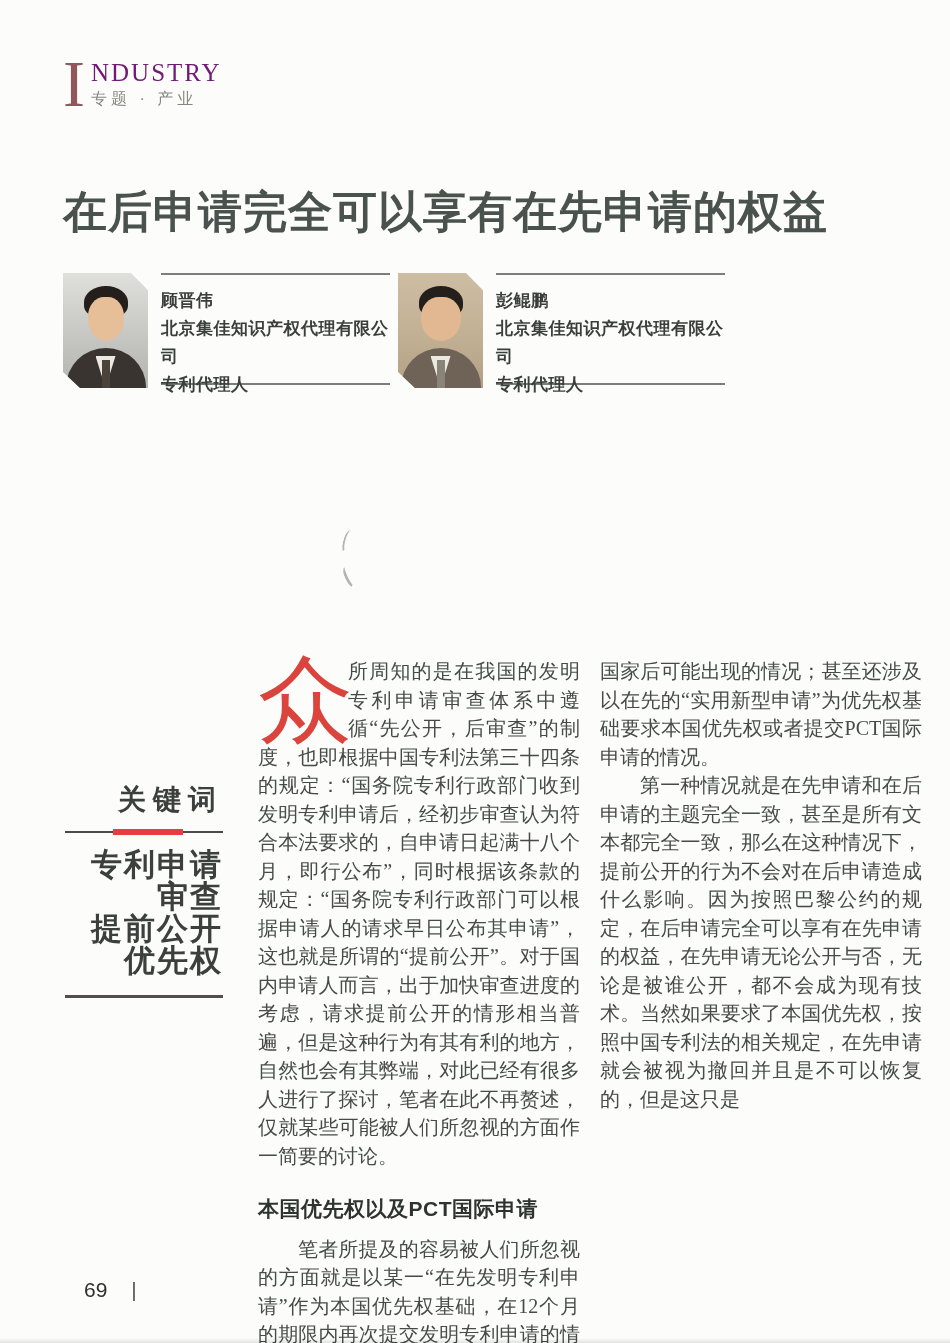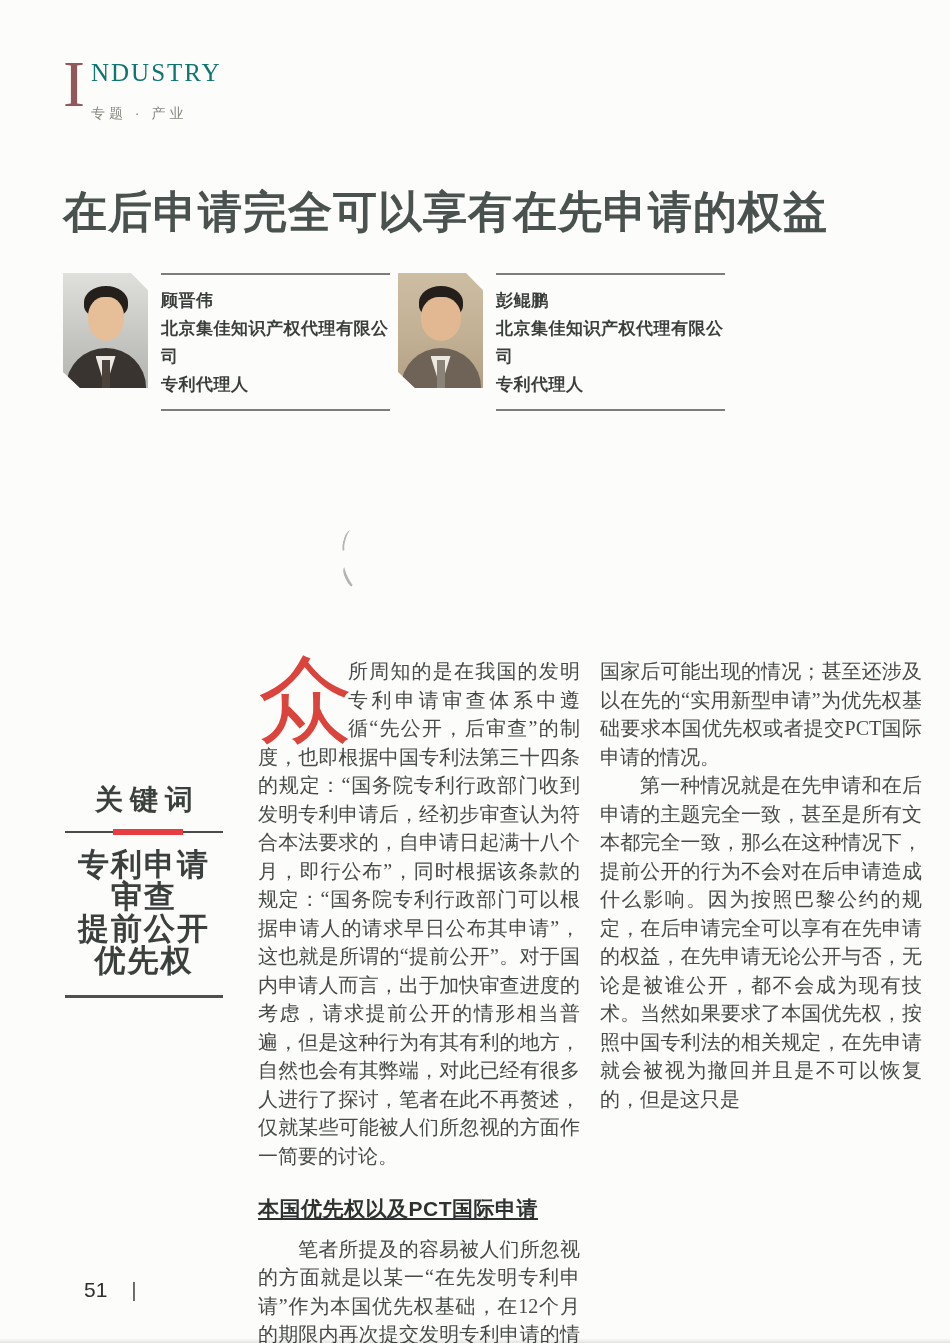--- a/index.html
+++ b/index.html
@@ -17,7 +17,7 @@
     color:#90585a; font-weight:normal;
   }
   .mast-col { display:flex; flex-direction:column; margin-left:6px; padding-top:4px; }
-  .mast-word { font-family:"Liberation Serif", serif; font-size:25px; letter-spacing:2px; color:#0f766e; }
+  .mast-word { font-family:"Liberation Serif", serif; font-size:25px; letter-spacing:2px; color:#701a75; }
   .mast-sub  { font-size:14px; letter-spacing:4px; color:#878781; margin-top:18px; font-family:"Liberation Sans", sans-serif; }
 
   

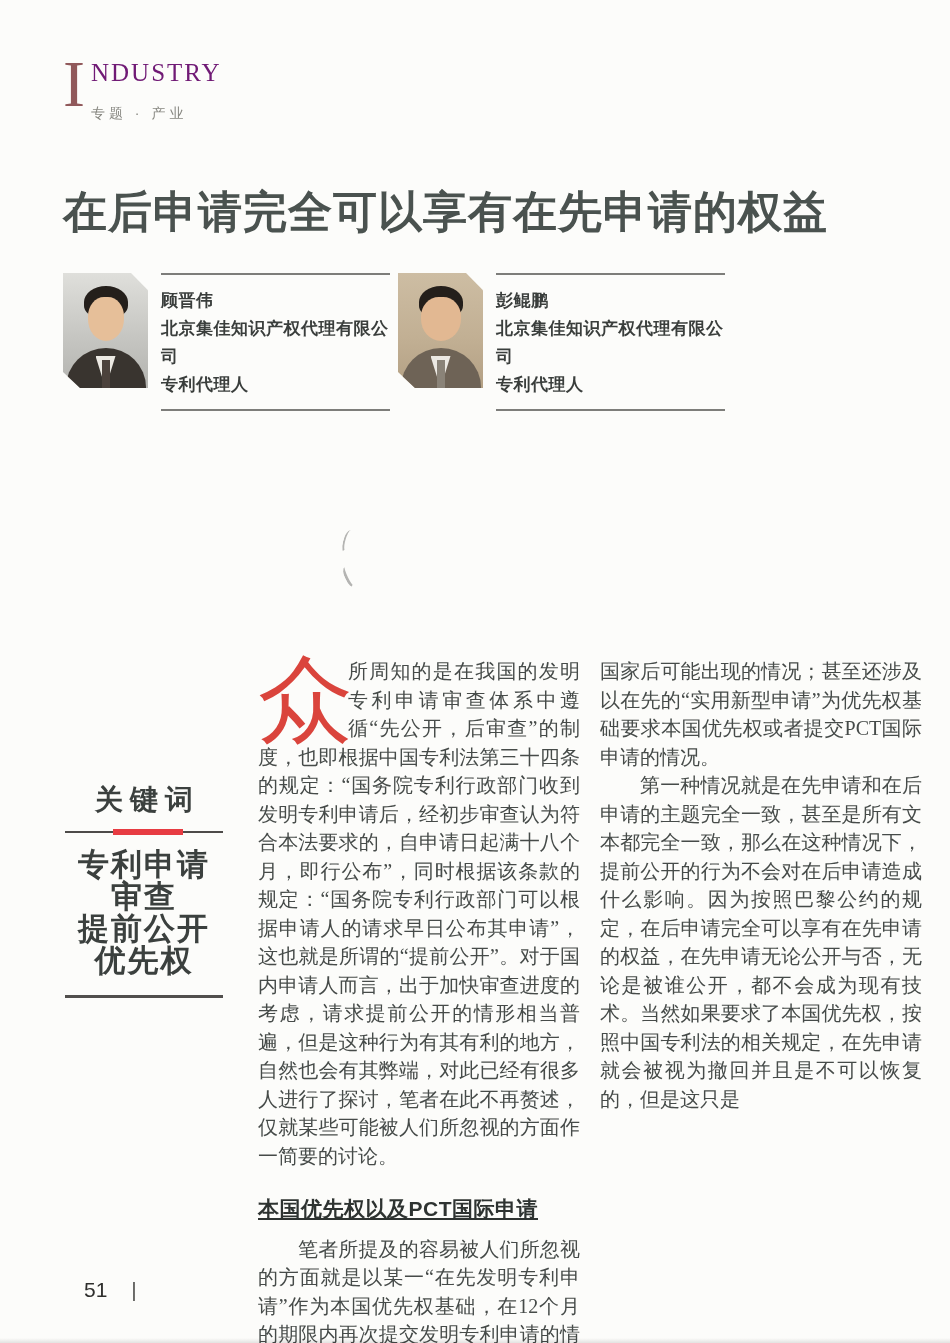--- a/index.html
+++ b/index.html
@@ -18,7 +18,7 @@
   }
   .mast-col { display:flex; flex-direction:column; margin-left:6px; padding-top:4px; }
   .mast-word { font-family:"Liberation Serif", serif; font-size:25px; letter-spacing:2px; color:#701a75; }
-  .mast-sub  { font-size:14px; letter-spacing:4px; color:#878781; margin-top:18px; font-family:"Liberation Sans", sans-serif; }
+  .mast-sub  { font-size:16px; letter-spacing:4px; color:#878781; margin-top:2px; font-family:"Liberation Sans", sans-serif; }
 
   
   .article-title {

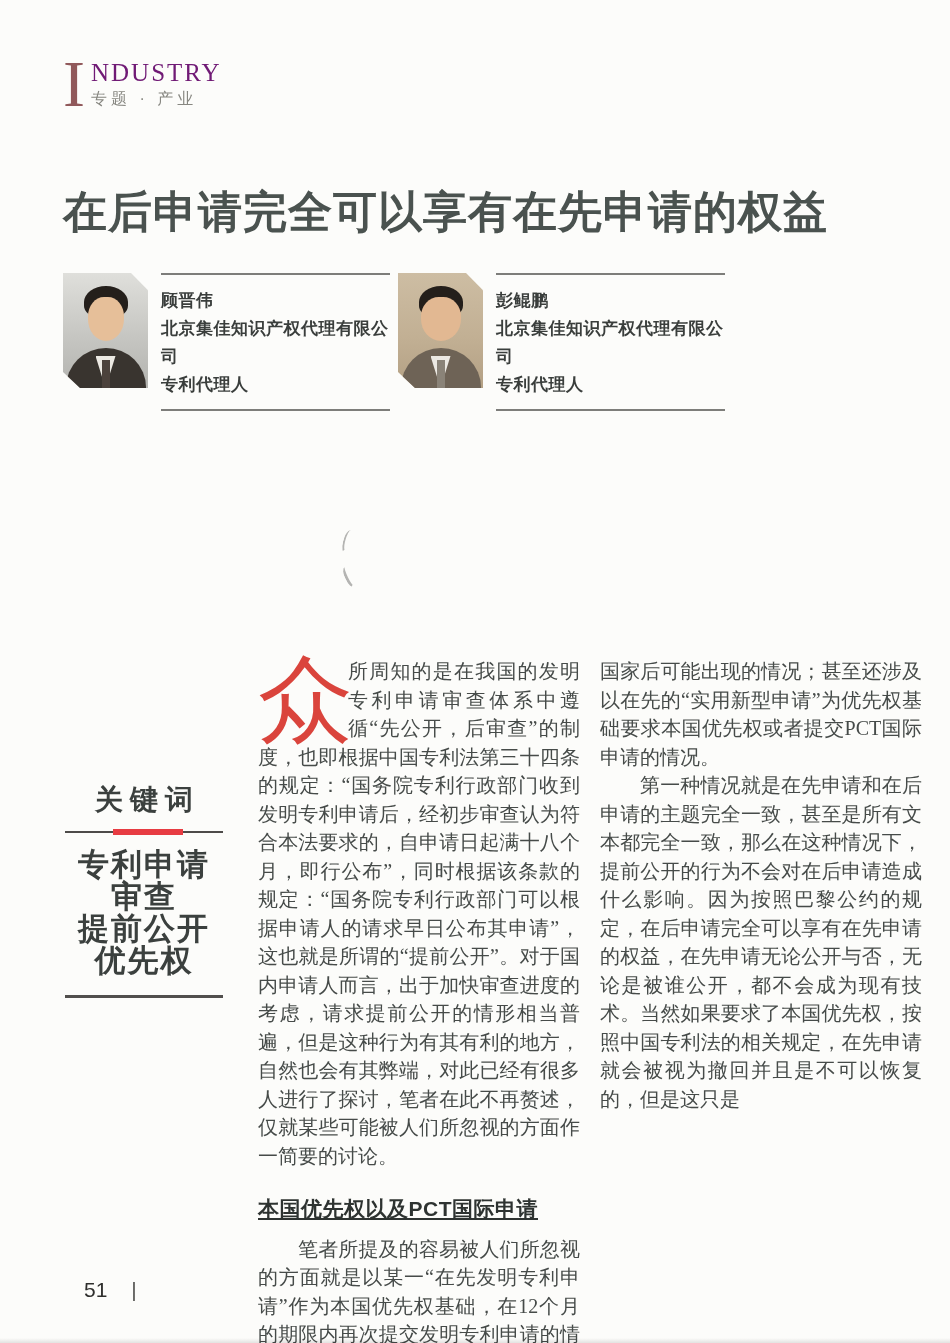--- a/index.html
+++ b/index.html
@@ -54,7 +54,7 @@
   .photo-2 .face { width:40px; background:#e2b892; }
   .author-info {
     flex:1; border-top:2px solid #7d7d7a; border-bottom:2px solid #7d7d7a;
-    height:138px; padding-top:12px;
+    height:112px; padding-top:12px;
     font-family:"Liberation Sans", sans-serif; font-weight:bold;
     font-size:17px; line-height:28px; color:#3a3e3c; letter-spacing:0.5px;
   }

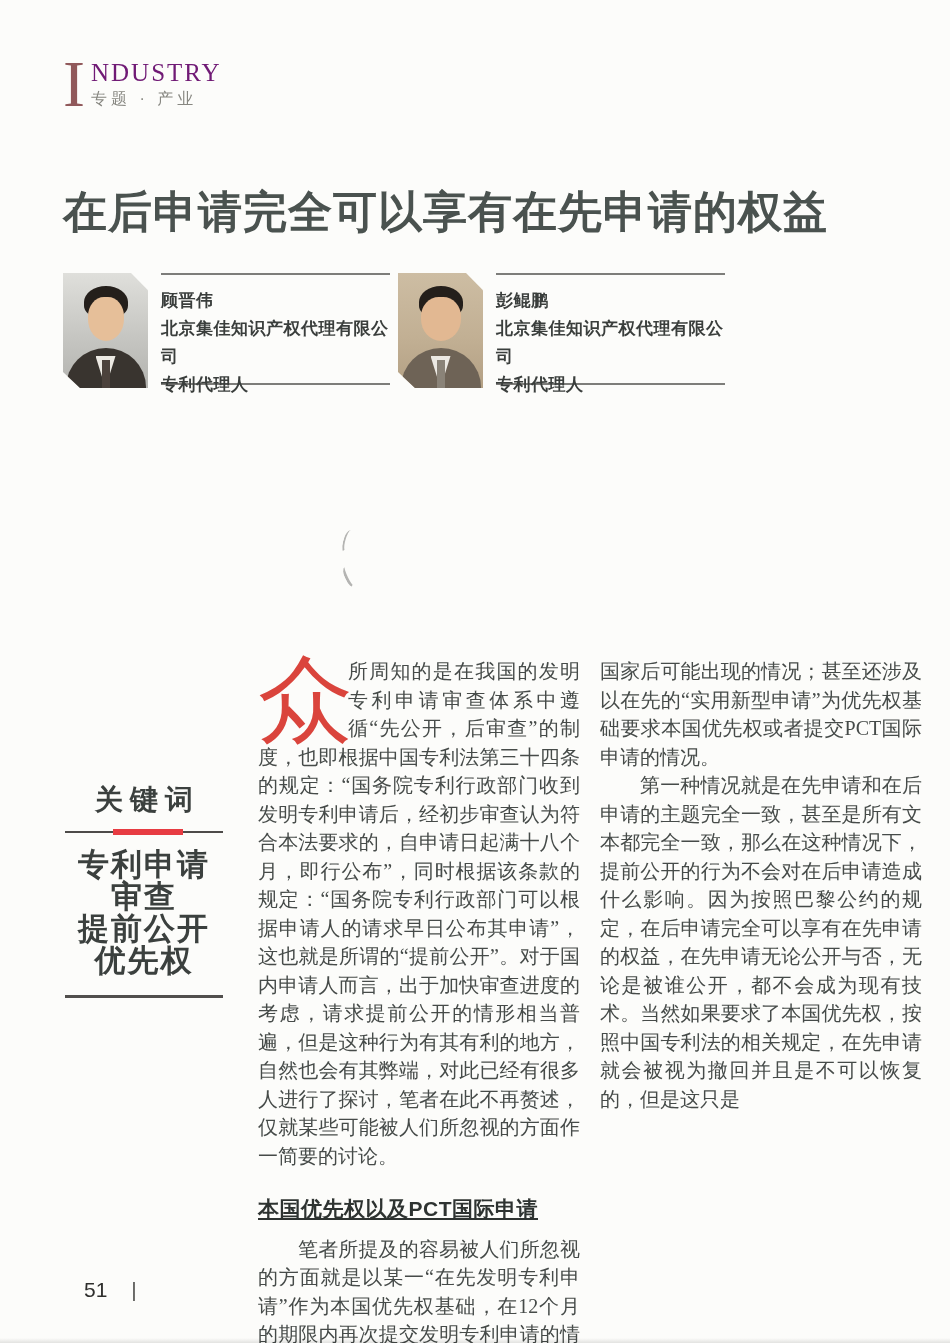--- a/index.html
+++ b/index.html
@@ -66,7 +66,7 @@
   .artifact .a2 { left:10px; top:38px; width:9px; height:22px; transform:rotate(-26deg); border-left-width:3px; }
 
   
-  .keywords { position:absolute; left:65px; top:781px; width:158px; text-align:center; }
+  .keywords { position:absolute; left:65px; top:781px; width:158px; text-align:right; }
   .kw-heading {
     font-size:28px; font-weight:bold; letter-spacing:7px; color:#3b403e;
     font-family:"Liberation Serif", serif; padding-left:7px;

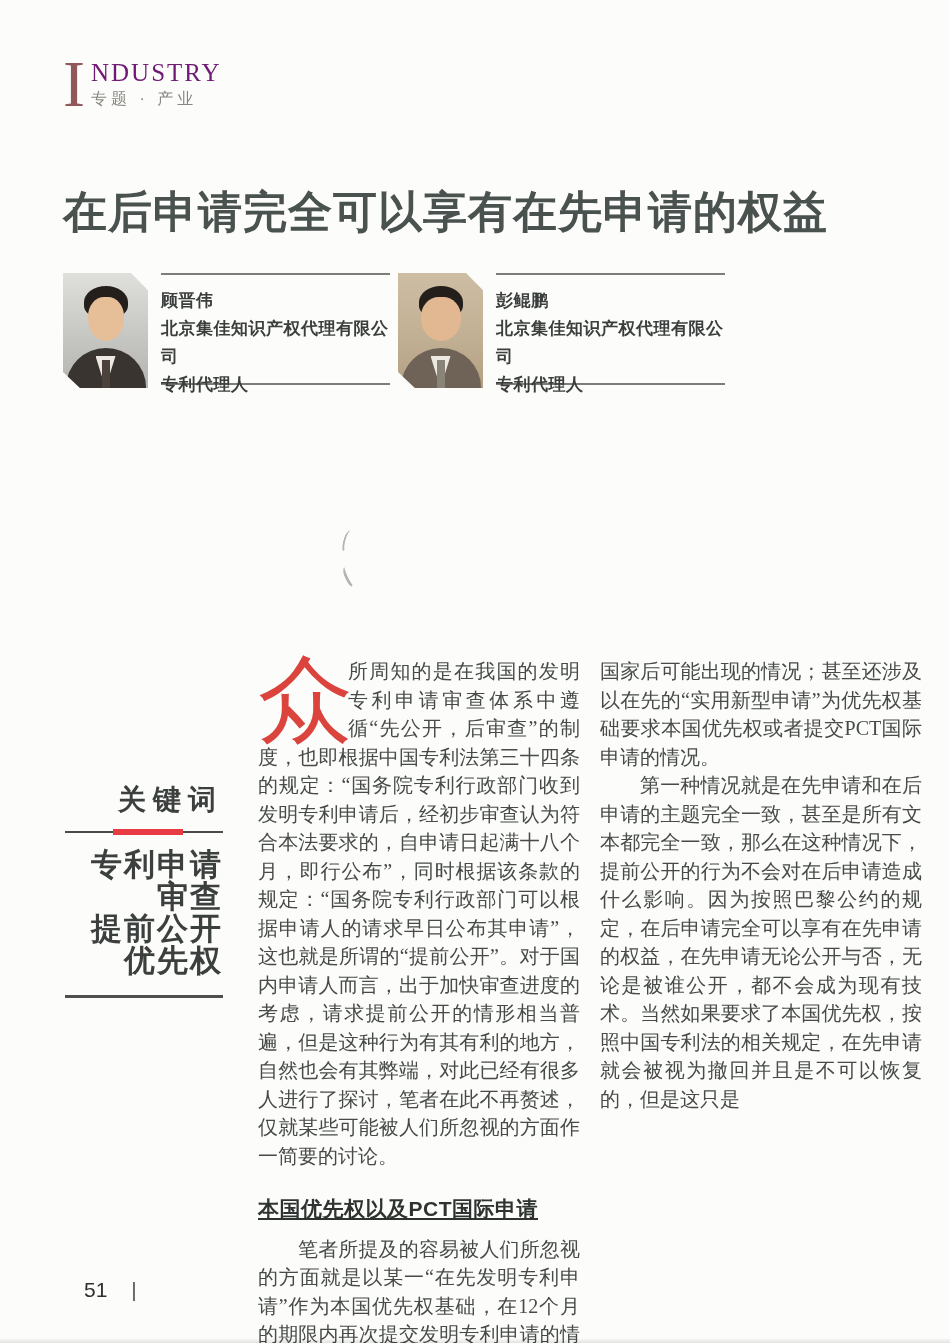--- a/index.html
+++ b/index.html
@@ -96,7 +96,7 @@
   .section-heading {
     font-family:"Liberation Sans", sans-serif; font-weight:bold;
     font-size:21px; color:#2e3331; letter-spacing:0.5px;
-    margin:25px 0 11px; text-align:left;text-decoration:underline;
+    margin:25px 0 11px; text-align:left;
   }
 
   

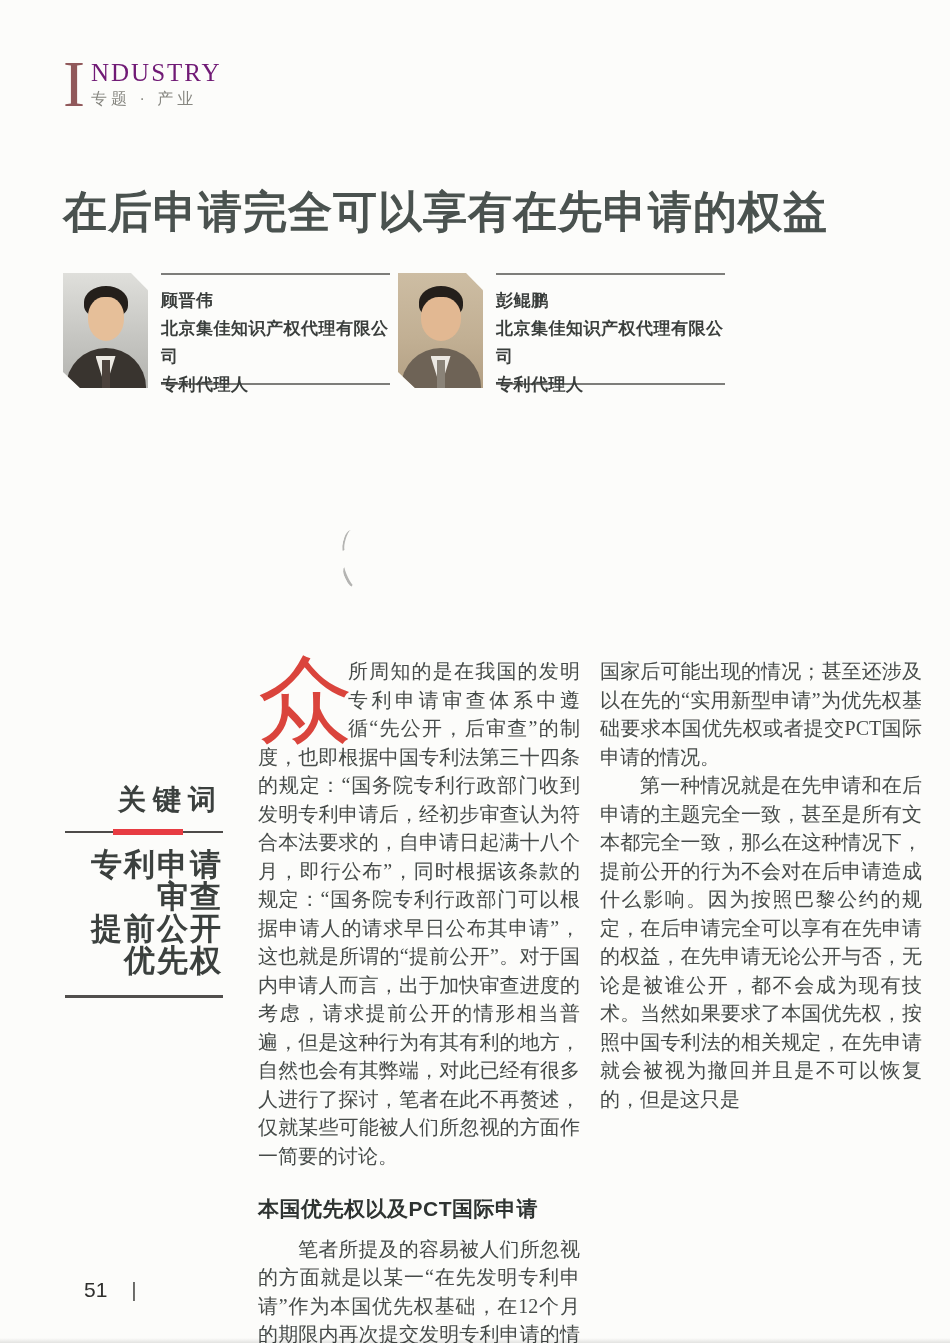--- a/index.html
+++ b/index.html
@@ -190,7 +190,7 @@
   </div>
 
   <div class="page-num">
-    <span>51</span>
+    <span>69</span>
     <span class="sep">|</span>
   </div>
 

